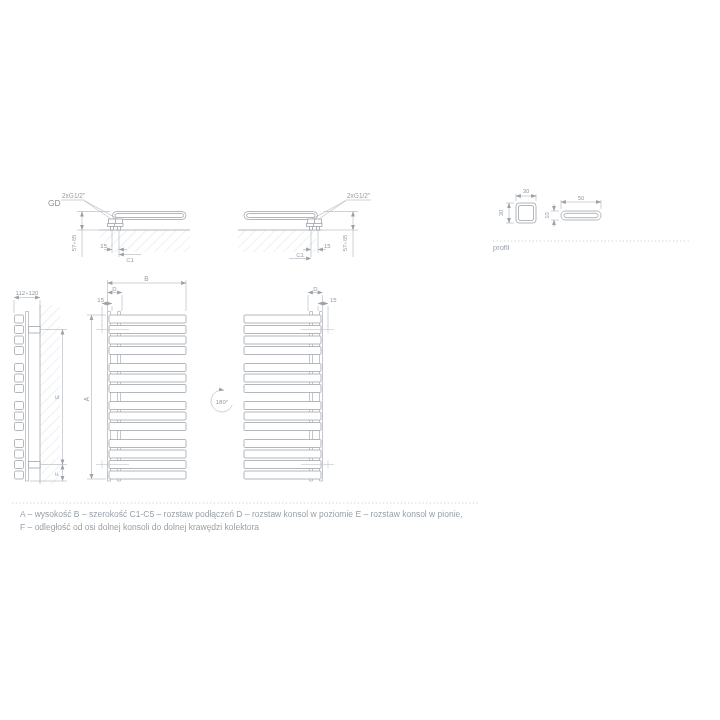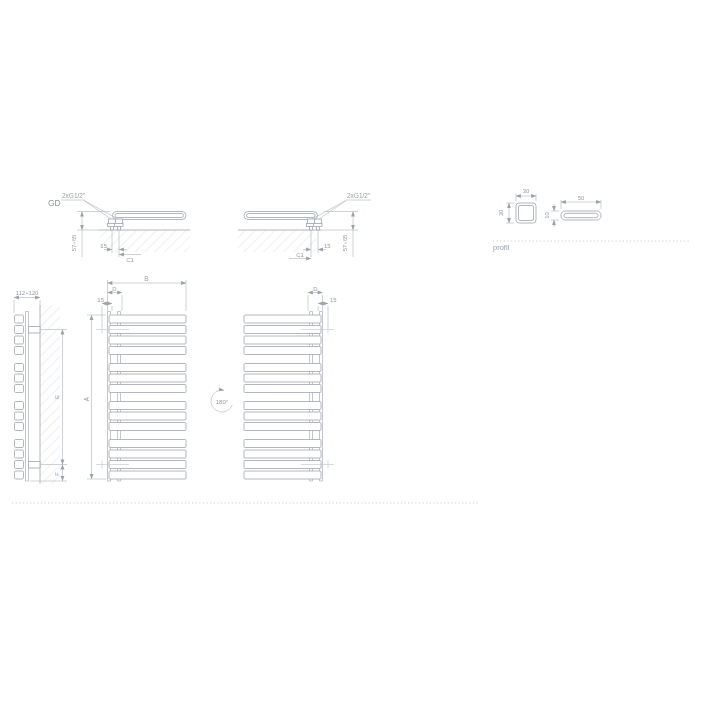--- a/index.html
+++ b/index.html
@@ -316,7 +316,11 @@
   <line class="dash" x1="12" y1="503" x2="479" y2="503" stroke-dasharray="1.2,2.4"></line>
 </svg>
 
-
+<div class="legend">
+  <div>A – wysokość B – szerokość C1-C5 – rozstaw podłączeń D – rozstaw konsol w poziomie E – rozstaw konsol w pionie,</div>
+  <div>F – odległość od osi dolnej konsoli do dolnej krawędzi kolektora</div>
 </div>
 
+</div>
+
 </body></html>

